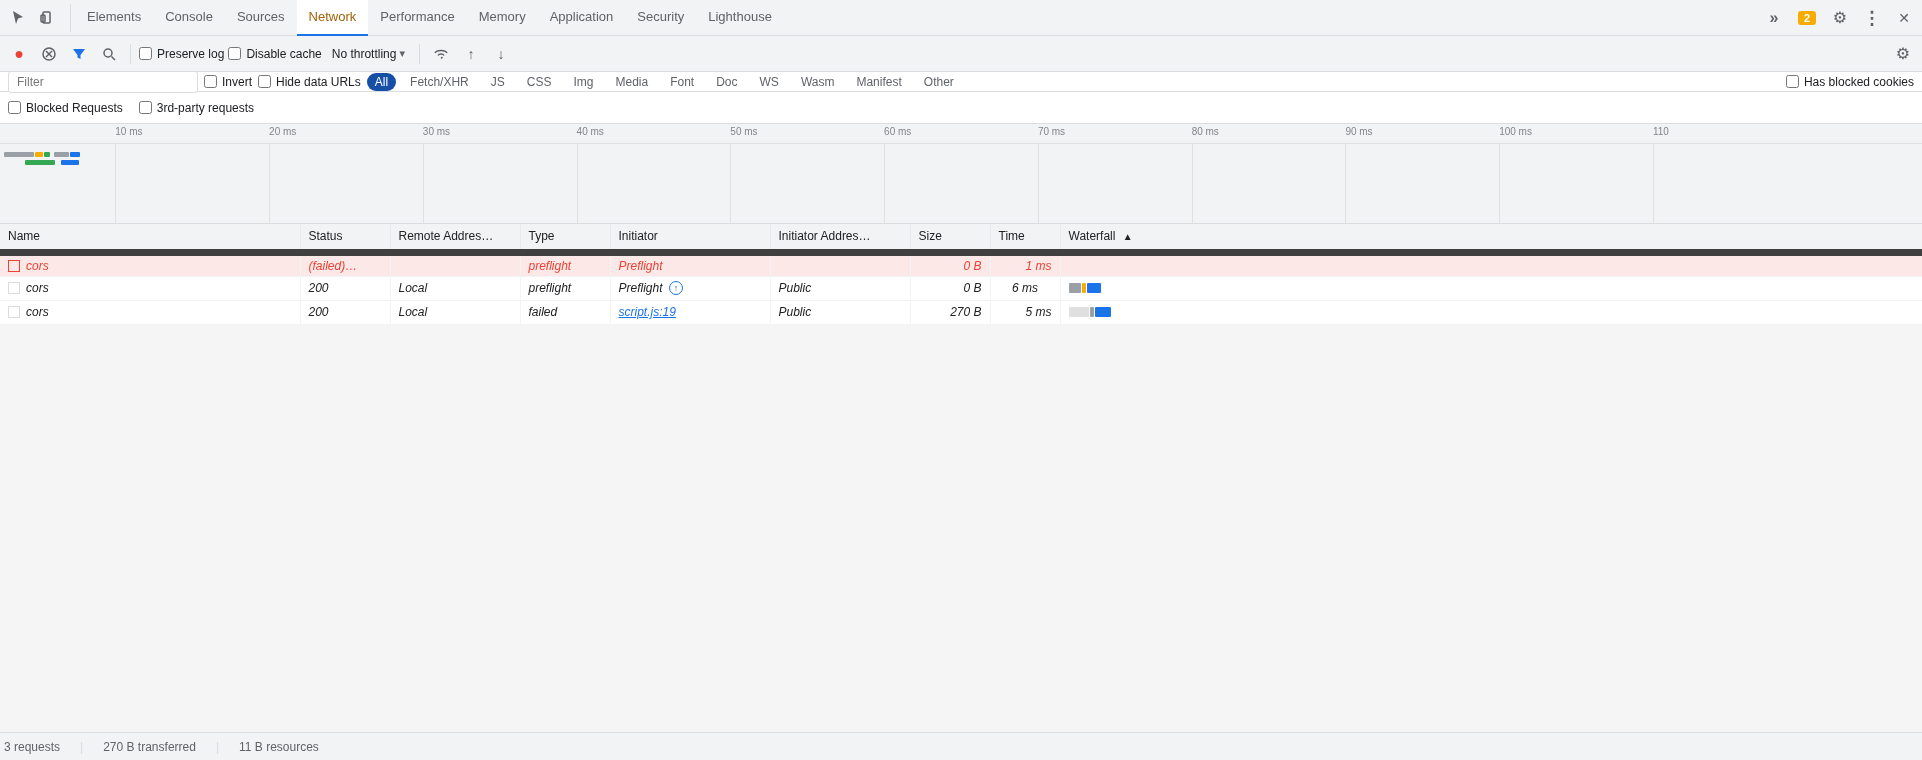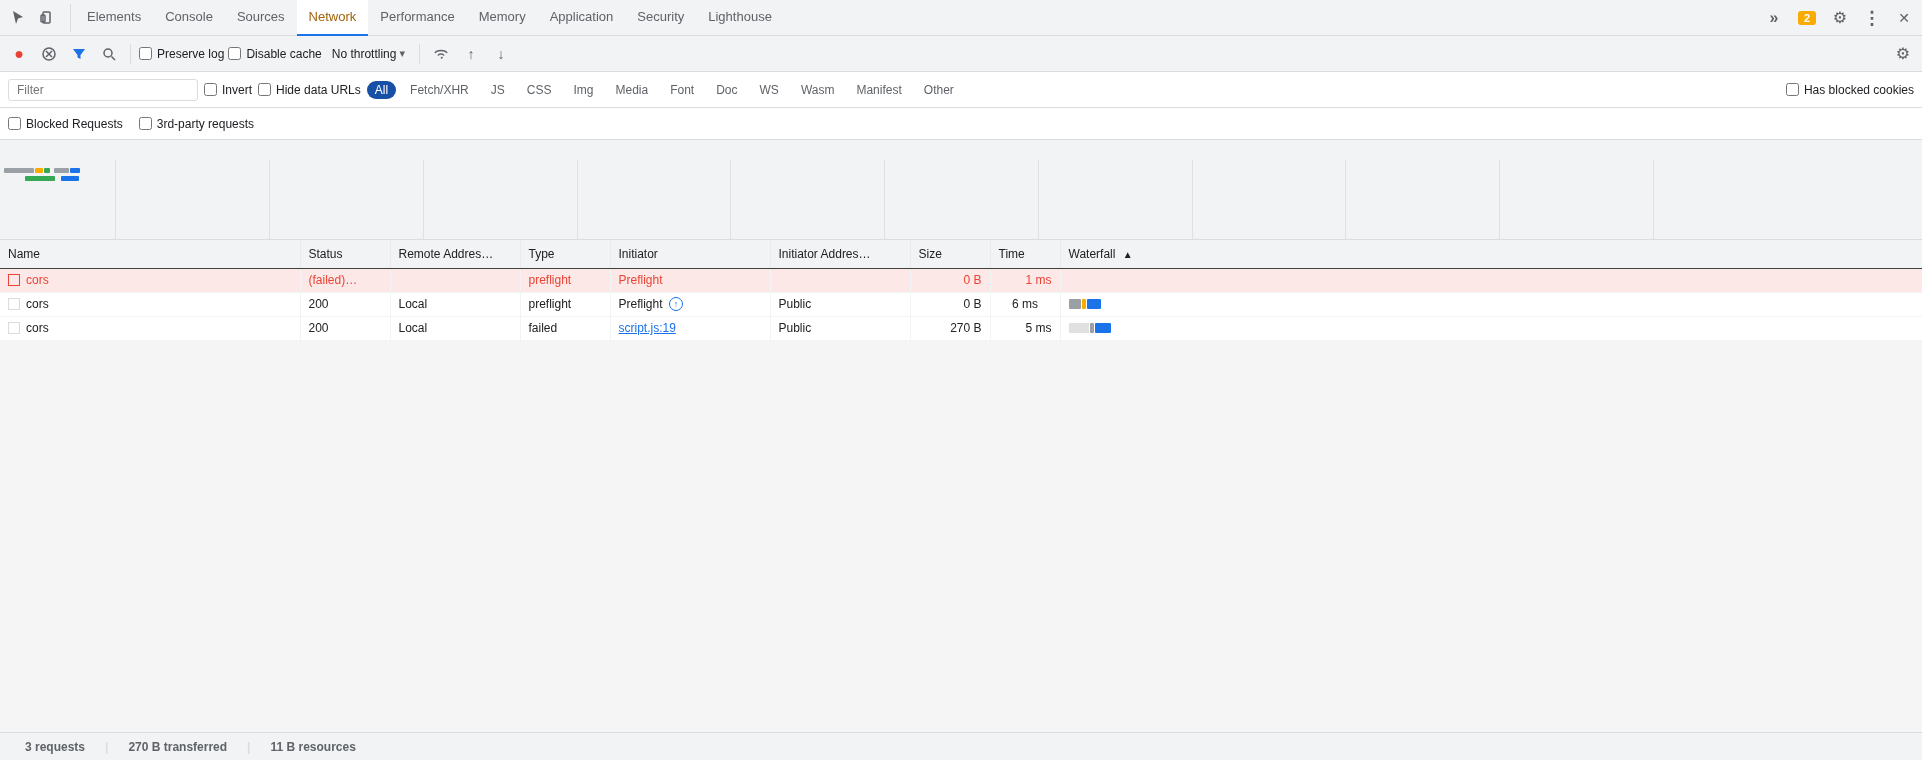--- a/index.html
+++ b/index.html
@@ -78,7 +78,7 @@
       align-items: center;
       background: white;
       border-bottom: 1px solid #dadce0;
-      height: 36px;
+      height: 20px;
       padding: 0 8px;
       gap: 6px;
     }

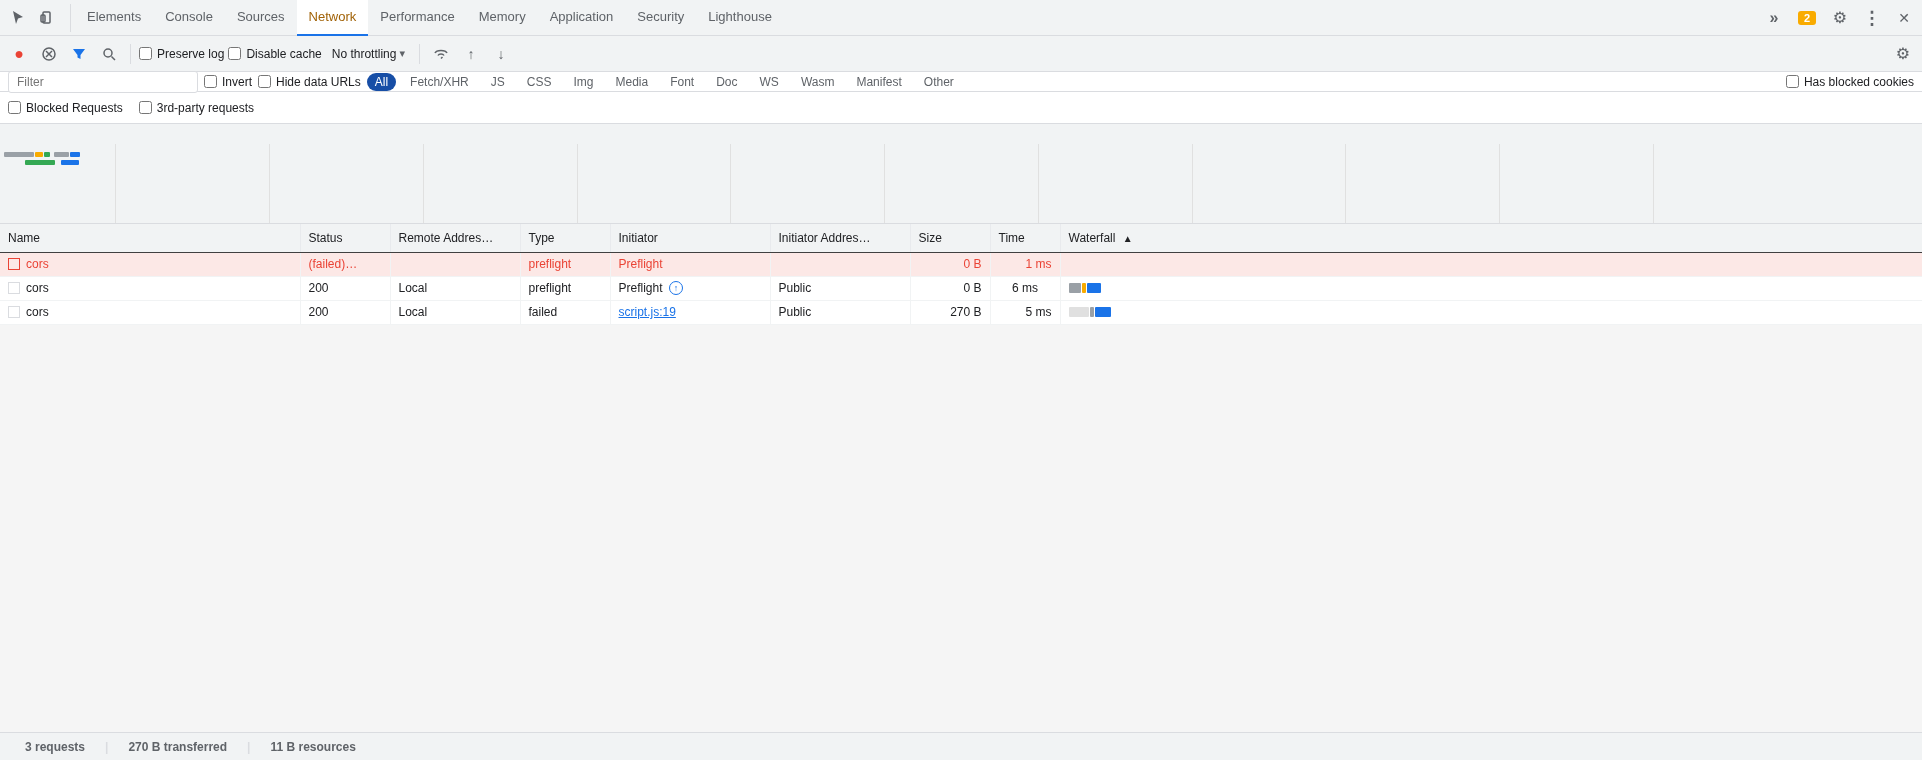--- a/index.html
+++ b/index.html
@@ -392,6 +392,19 @@
 </div>
 
 <div class="timeline-header">
+  <div class="timeline-ruler">
+    <span class="ruler-tick" style="left:6%;">10 ms</span>
+    <span class="ruler-tick" style="left:14%;">20 ms</span>
+    <span class="ruler-tick" style="left:22%;">30 ms</span>
+    <span class="ruler-tick" style="left:30%;">40 ms</span>
+    <span class="ruler-tick" style="left:38%;">50 ms</span>
+    <span class="ruler-tick" style="left:46%;">60 ms</span>
+    <span class="ruler-tick" style="left:54%;">70 ms</span>
+    <span class="ruler-tick" style="left:62%;">80 ms</span>
+    <span class="ruler-tick" style="left:70%;">90 ms</span>
+    <span class="ruler-tick" style="left:78%;">100 ms</span>
+    <span class="ruler-tick" style="left:86%;">110</span>
+  </div>
 
   <div style="position:absolute;top:20px;left:0;right:0;bottom:0;">
     <div style="position:absolute;top:0;left:6%;bottom:0;border-left:1px solid #e0e0e0;"></div>

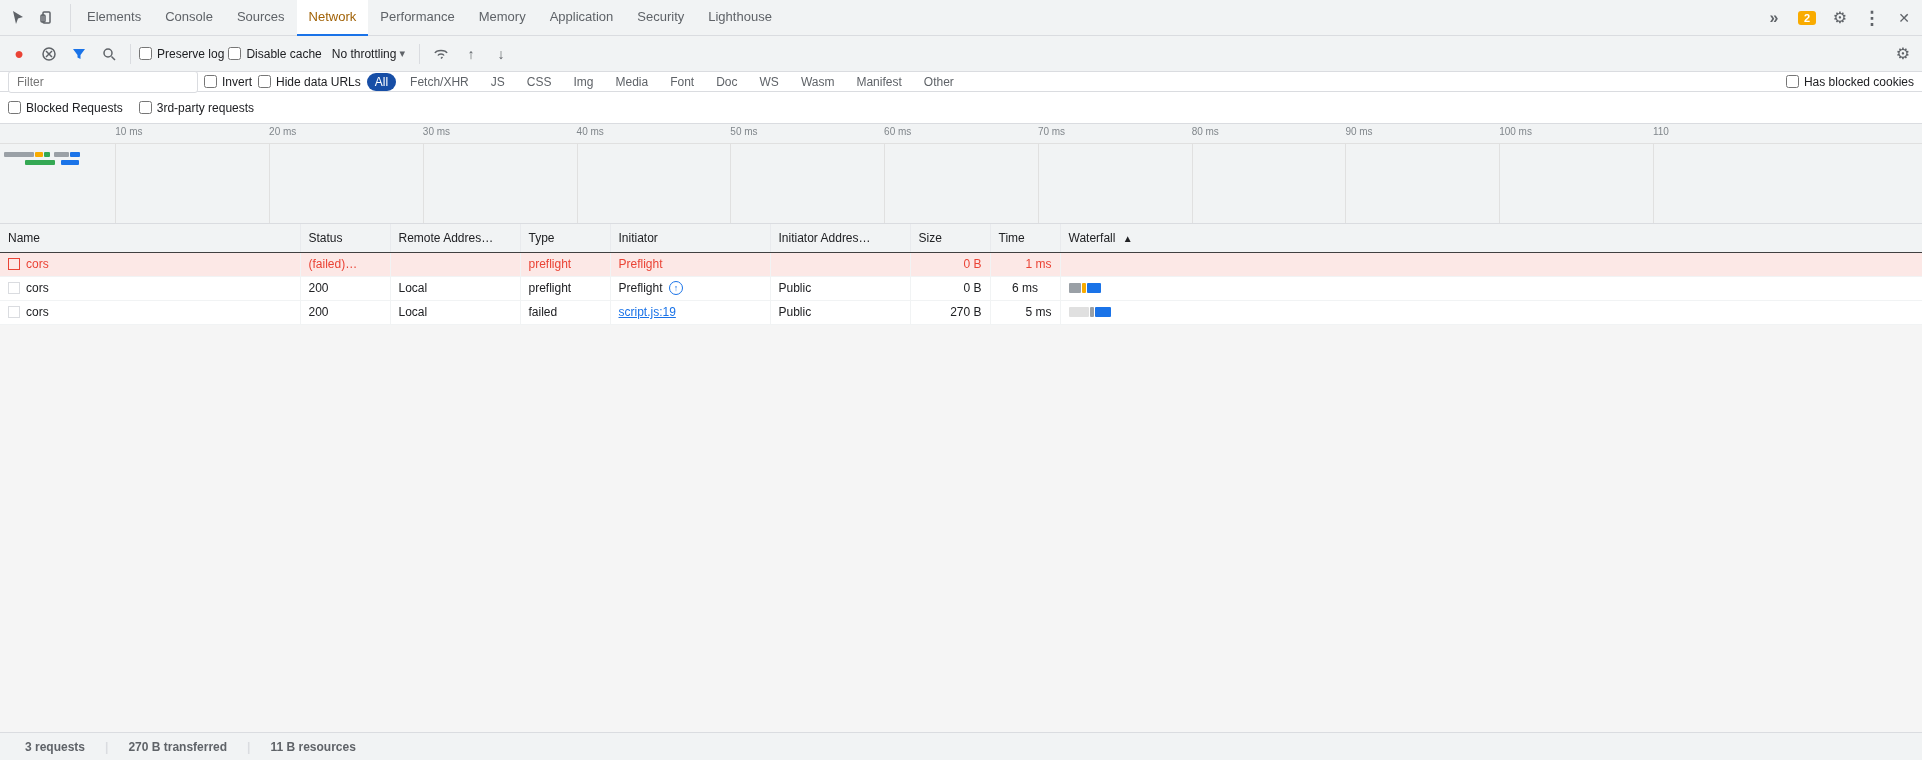--- a/index.html
+++ b/index.html
@@ -151,7 +151,7 @@
     }
     .network-table thead th {
       background: #f1f3f4;
-      border-bottom: 1px solid #404040;
+      border-bottom: 7px solid #404040;
       border-right: 1px solid #e8eaed;
       padding: 4px 8px;
       font-size: 12px;

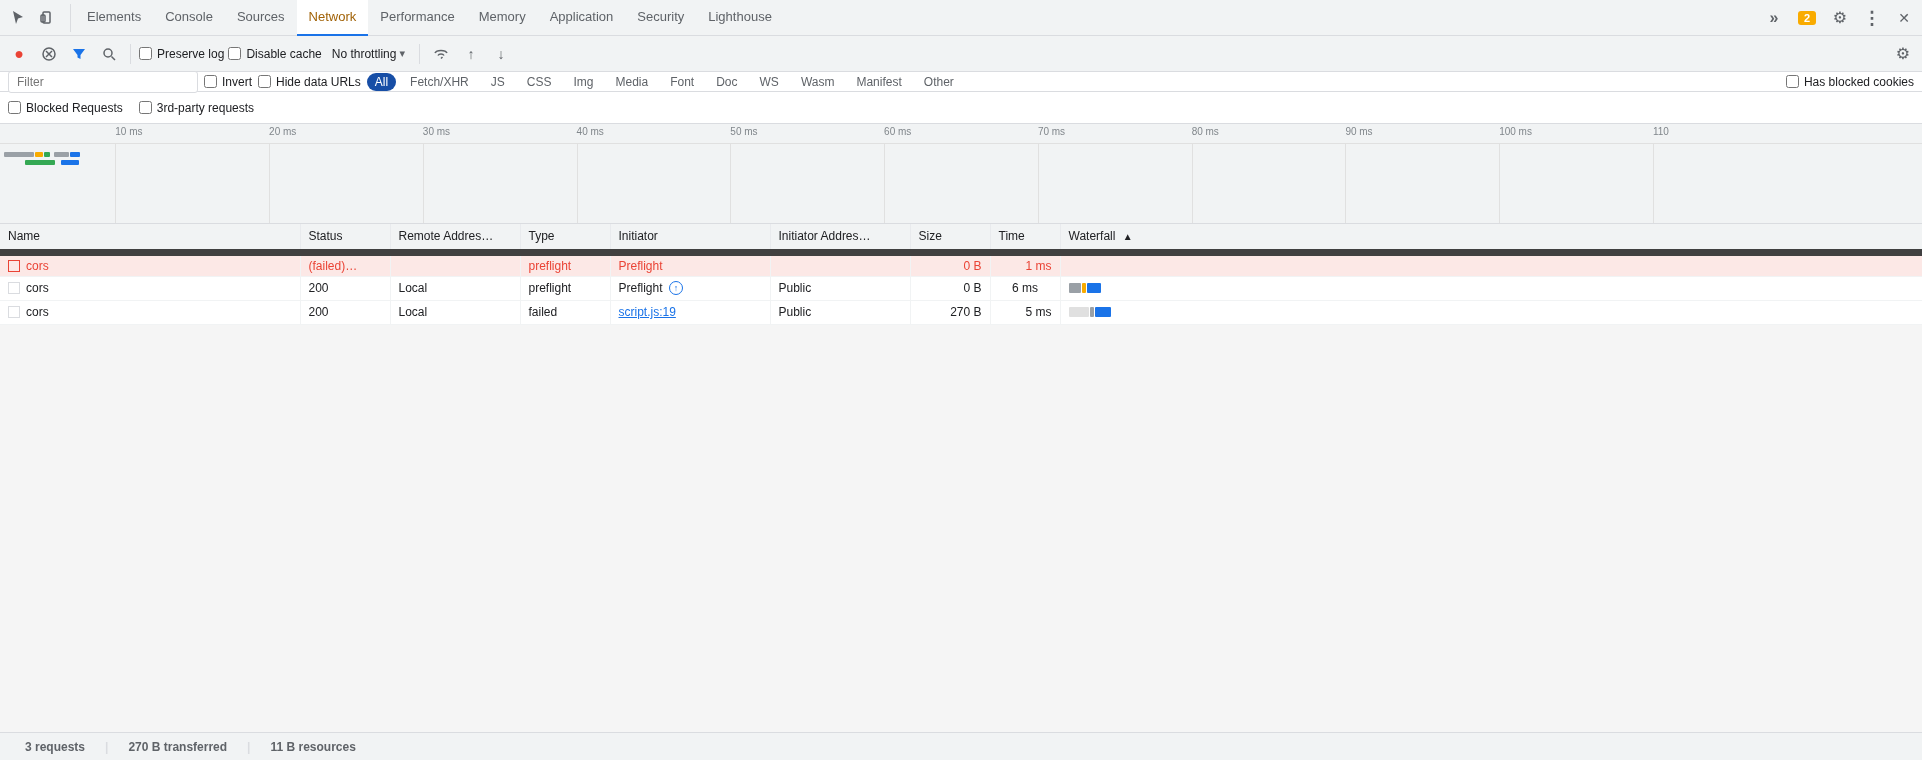--- a/index.html
+++ b/index.html
@@ -169,6 +169,7 @@
     .network-table tbody tr {
       border-bottom: 1px solid #f1f3f4;
       height: 24px;
+      font-style: italic;
     }
     .network-table tbody tr.error-row { background: #fce8e6; }
     .network-table tbody td {

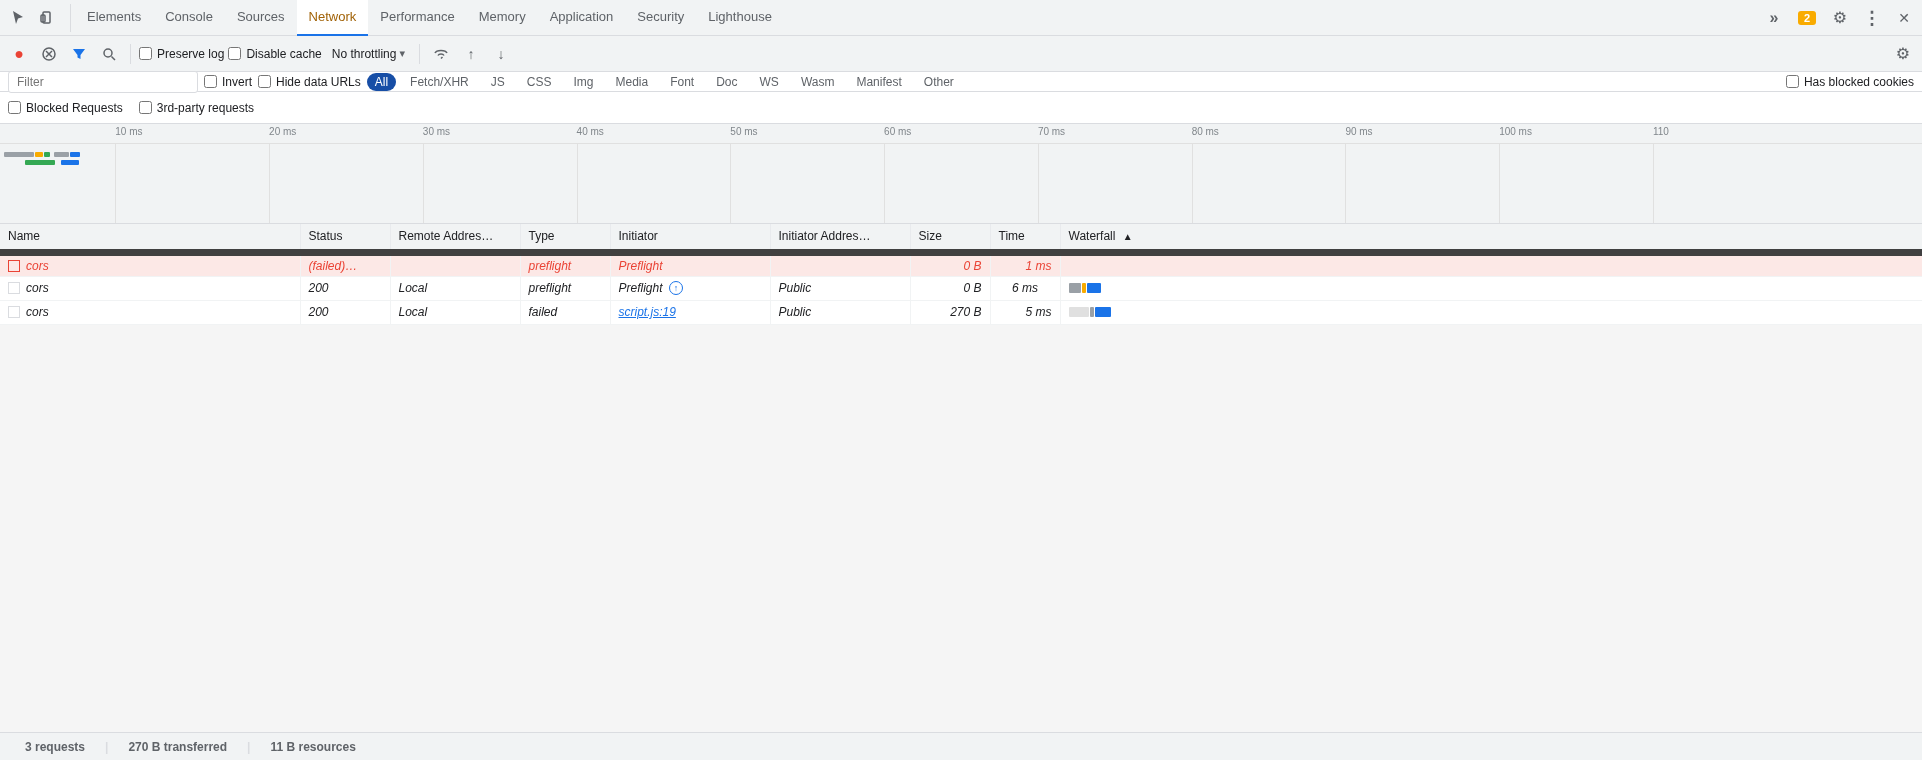--- a/index.html
+++ b/index.html
@@ -225,11 +225,10 @@
       border-top: 1px solid #dadce0;
       display: flex;
       align-items: center;
-      padding: 0 25px;
+      padding: 0 4px;
       font-size: 12px;
       color: #5f6368;
       gap: 8px;
-      font-weight: bold;
     }
     .status-divider { margin: 0 12px; color: #dadce0; }
 

